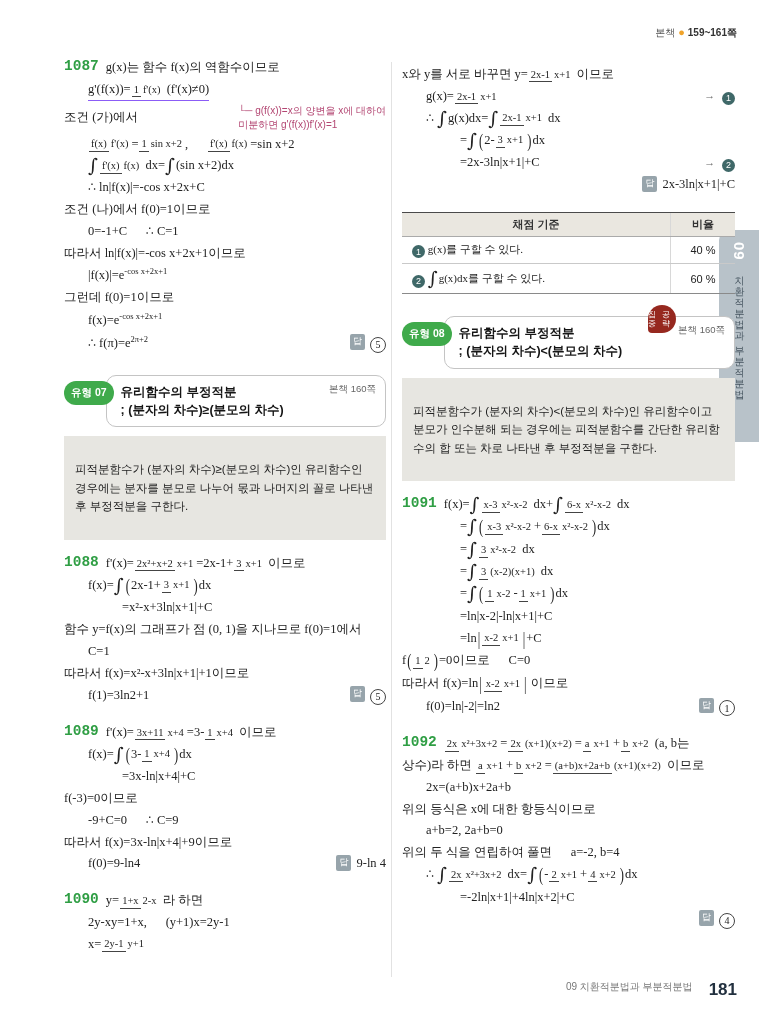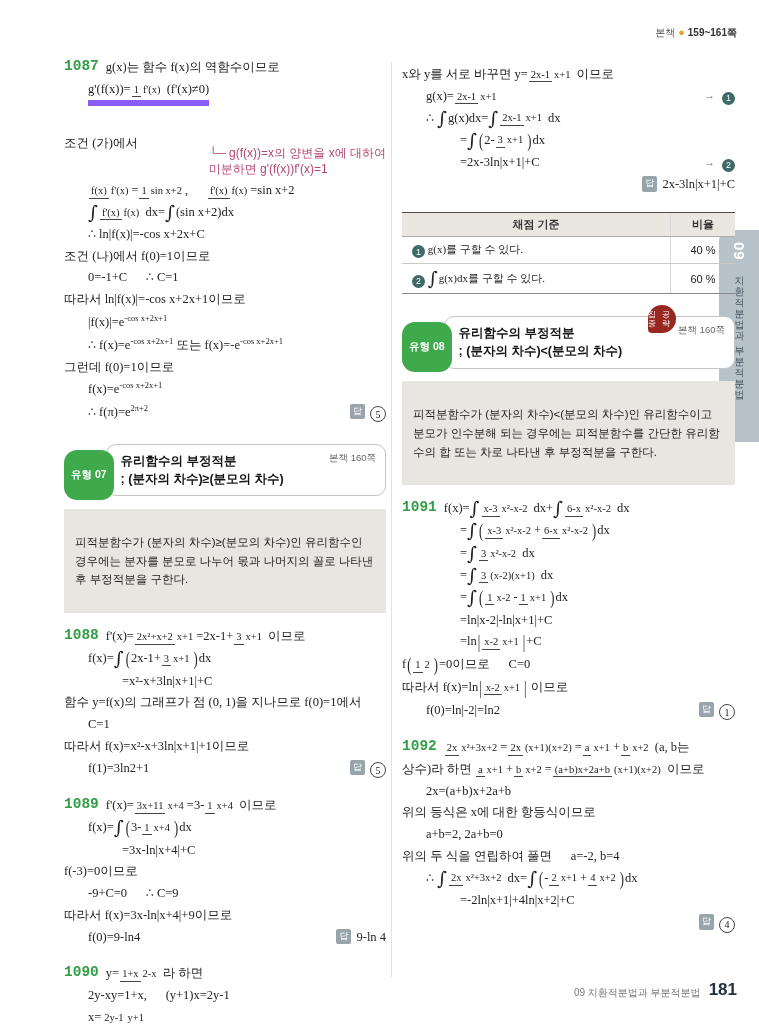--- a/index.html
+++ b/index.html
@@ -31,7 +31,7 @@
   .lm{white-space:pre-wrap;}
   .in1{margin-left:24px;display:inline-block;}
   .in2{margin-left:58px;display:inline-block;}
-  .ul{border-bottom:6px solid #8b5cf6;padding-bottom:1px;}
+  .ul{border-bottom:1px solid #8b5cf6;padding-bottom:1px;}
   .num{color:#2f9e44;font-weight:bold;font-size:14.5px;margin-right:7px;
        font-family:Liberation Mono, monospace;}
   .firstline{display:flex;align-items:flex-start;}

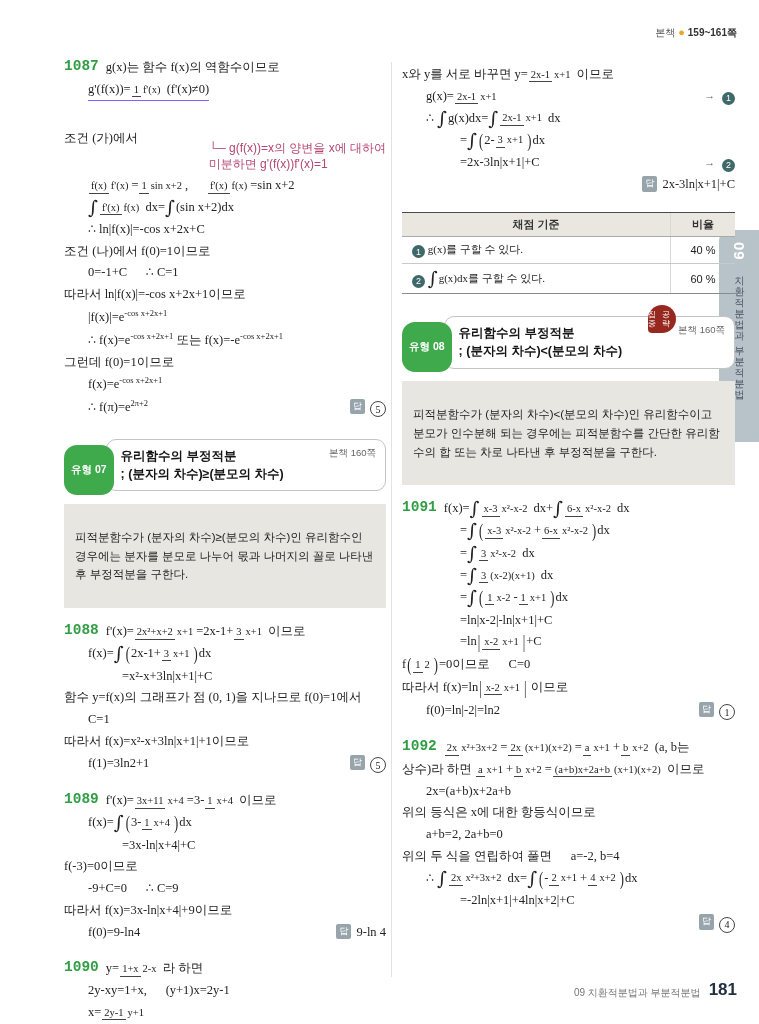--- a/index.html
+++ b/index.html
@@ -53,7 +53,7 @@
   .nbadge{display:inline-flex;width:13px;height:13px;border-radius:50%;background:#3f6868;color:#fff;
           font-size:9px;align-items:center;justify-content:center;vertical-align:-2px;margin-left:4px;
           font-family:"Liberation Sans",sans-serif;}
-  .ann{color:#b34672;font-size:12px;line-height:1.4;margin-left:28px;font-family:"Liberation Sans",sans-serif;margin-top:36px;}
+  .ann{color:#b34672;font-size:10px;line-height:1.4;margin-left:28px;font-family:"Liberation Sans",sans-serif;}
   
   .tbox{display:flex;align-items:flex-start;margin:22px 0 0 0;position:relative;}
   .tbadge{background:#3faa4b;color:#fff;border-radius:13px;padding:18px 7px;font-size:10.5px;

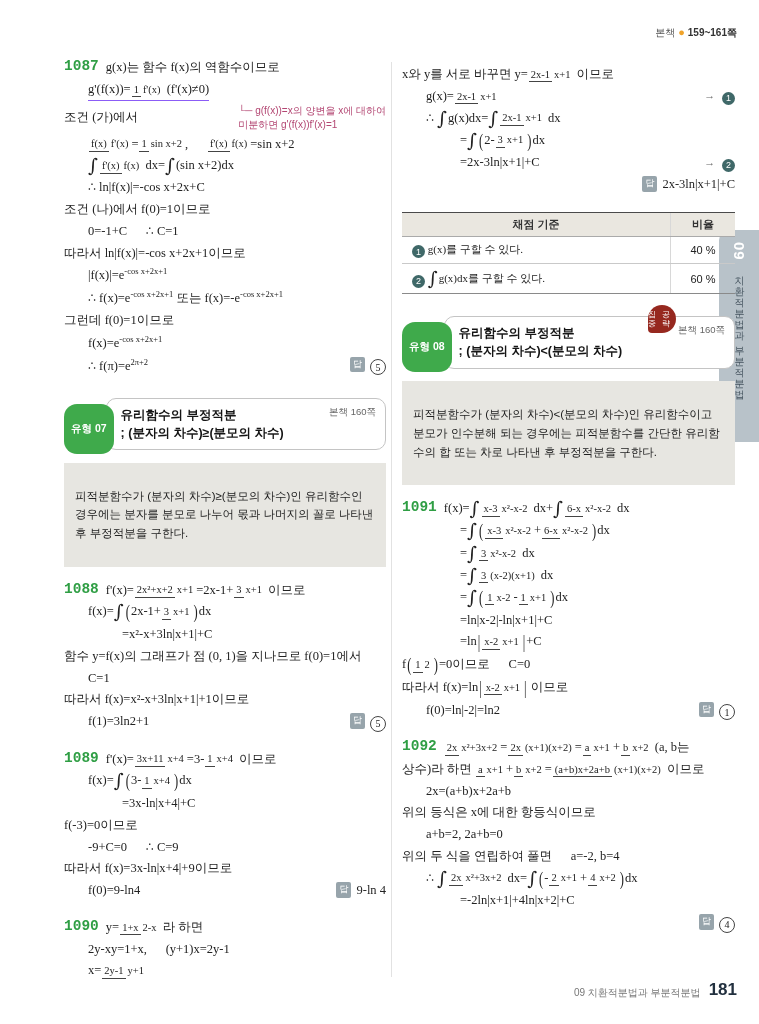--- a/index.html
+++ b/index.html
@@ -111,7 +111,6 @@
       <div class="line"><span class="lm in1">0=-1+C      ∴ C=1</span></div>
       <div class="line"><span class="lm">따라서 ln|f(x)|=-cos x+2x+1이므로</span></div>
       <div class="line"><span class="lm in1">|f(x)|=e<sup class="sp">-cos x+2x+1</sup></span></div>
-      <div class="line"><span class="lm in1">∴ f(x)=e<sup class="sp">-cos x+2x+1</sup> 또는 f(x)=-e<sup class="sp">-cos x+2x+1</sup></span></div>
       <div class="line"><span class="lm">그런데 f(0)=1이므로</span></div>
       <div class="line"><span class="lm in1">f(x)=e<sup class="sp">-cos x+2x+1</sup></span></div>
       <div class="line row">

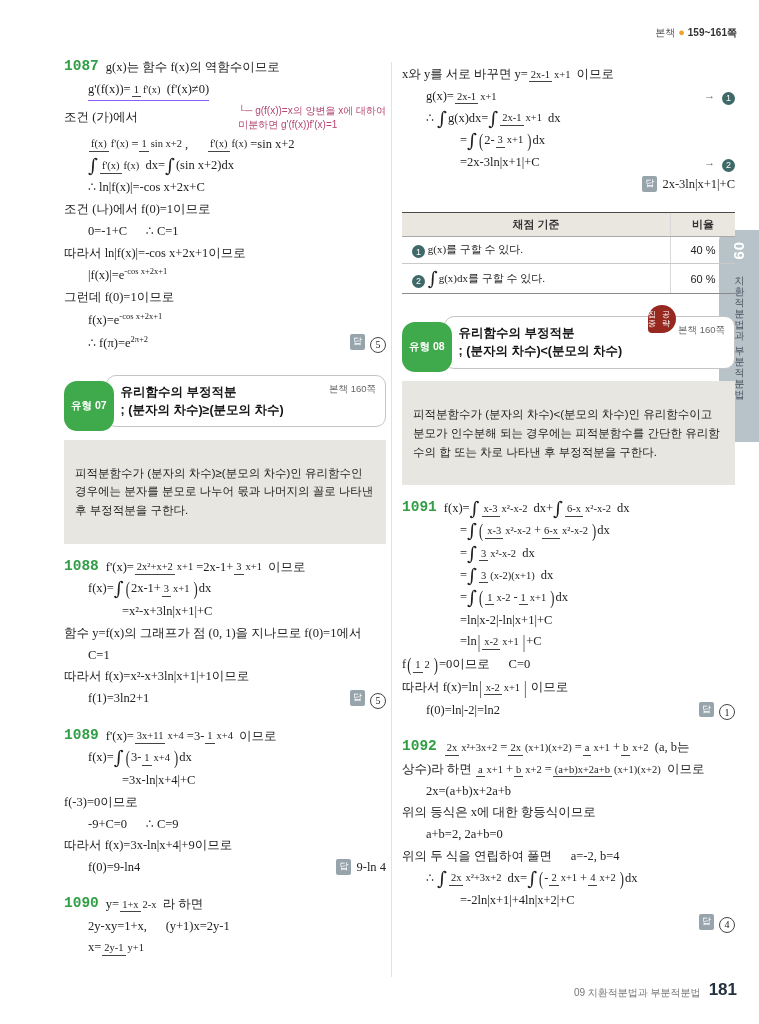--- a/index.html
+++ b/index.html
@@ -56,7 +56,7 @@
   .ann{color:#b34672;font-size:10px;line-height:1.4;margin-left:28px;font-family:"Liberation Sans",sans-serif;}
   
   .tbox{display:flex;align-items:flex-start;margin:22px 0 0 0;position:relative;}
-  .tbadge{background:#3faa4b;color:#fff;border-radius:13px;padding:18px 7px;font-size:10.5px;
+  .tbadge{background:#3faa4b;color:#fff;border-radius:13px;padding:5px 7px;font-size:10.5px;
           font-weight:bold;white-space:nowrap;z-index:2;margin-top:6px;}
   .tmain{border:1.6px solid #c4c4c4;border-radius:10px;padding:7px 10px 7px 14px;flex:1;
          margin-left:-8px;position:relative;background:#fff;}

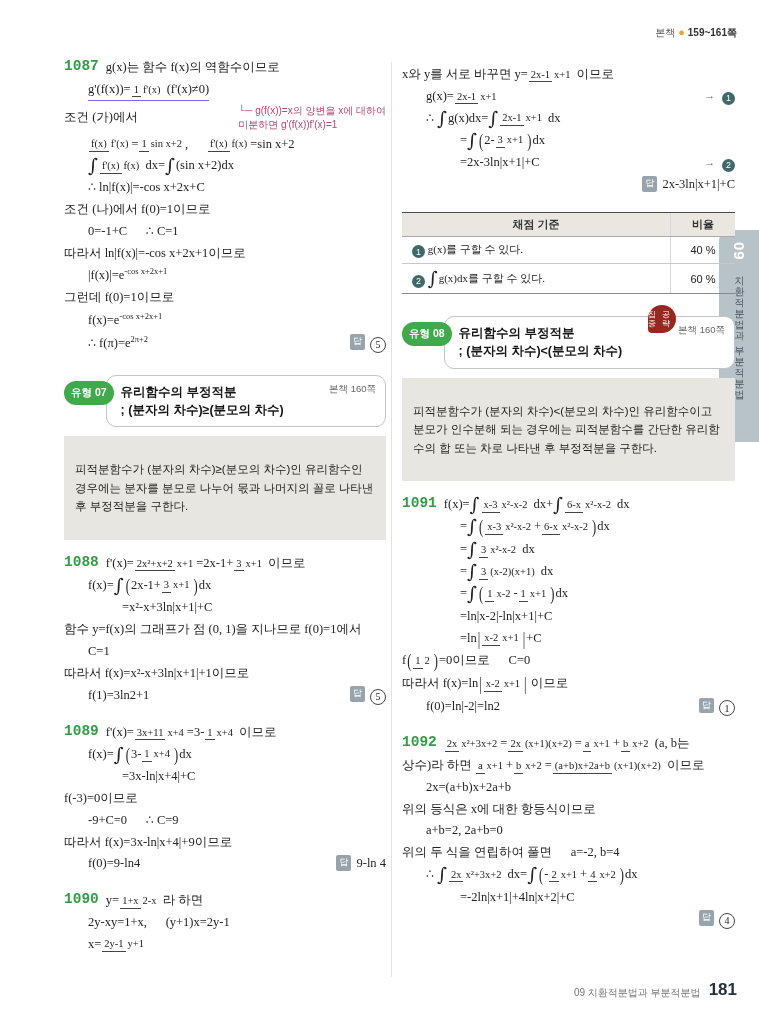--- a/index.html
+++ b/index.html
@@ -11,7 +11,7 @@
   .hdr{position:absolute;top:26px;right:22px;font-size:10px;color:#555;}
   .hdr .dot{color:#f0a32a;margin:0 3px;font-size:11px;}
   .hdr b{color:#333;}
-  .ftr{position:absolute;bottom:24px;right:22px;display:flex;align-items:flex-end;gap:8px;margin-left:20px;}
+  .ftr{position:absolute;bottom:24px;right:22px;display:flex;align-items:flex-start;gap:16px;margin-left:20px;}
   .ftr .chap{font-size:10px;color:#777;}
   .ftr .pg{font-size:17px;font-weight:bold;color:#22303f;}
   .divider{position:absolute;left:391px;top:62px;height:915px;width:1px;background:#e2e2e2;}

